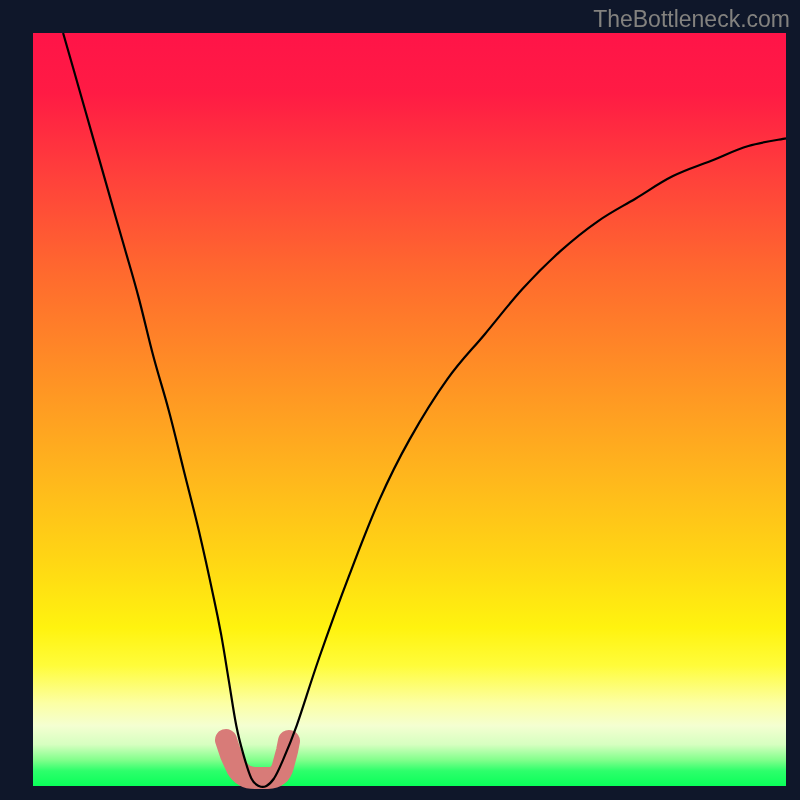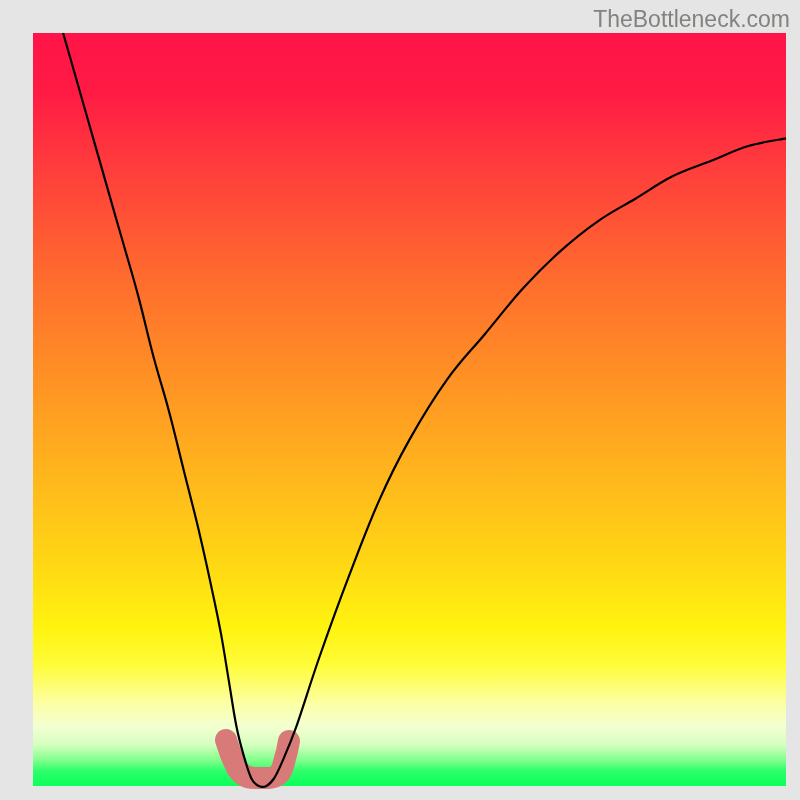--- a/index.html
+++ b/index.html
@@ -16,7 +16,7 @@
     top: 0;
     width: 800px;
     height: 800px;
-    background: #e5e5e5;
+    background: #0f172a;
   }
   .plot {
     position: absolute;

